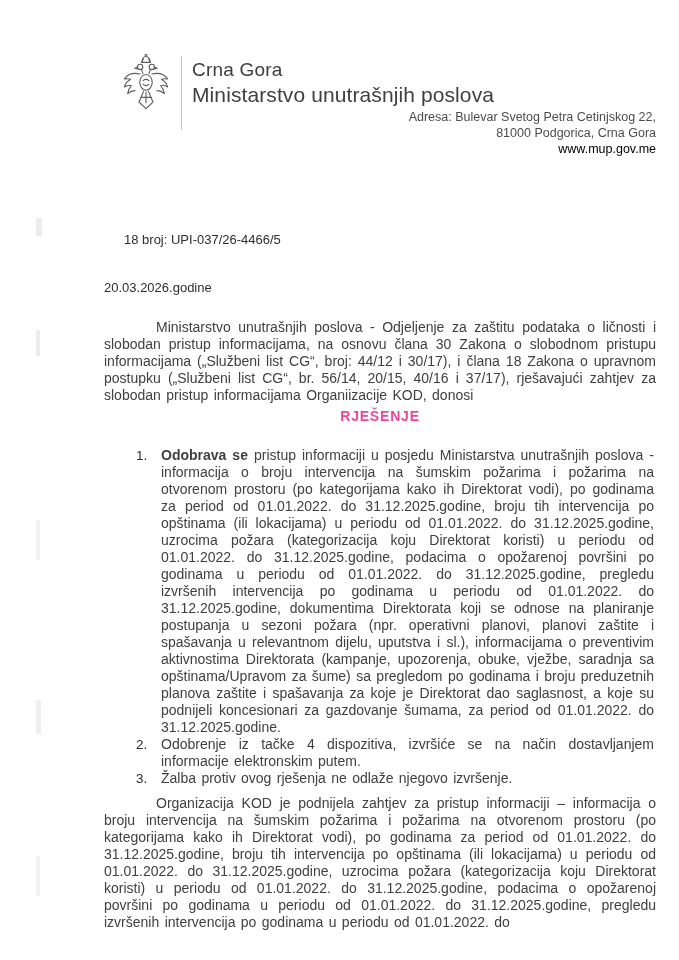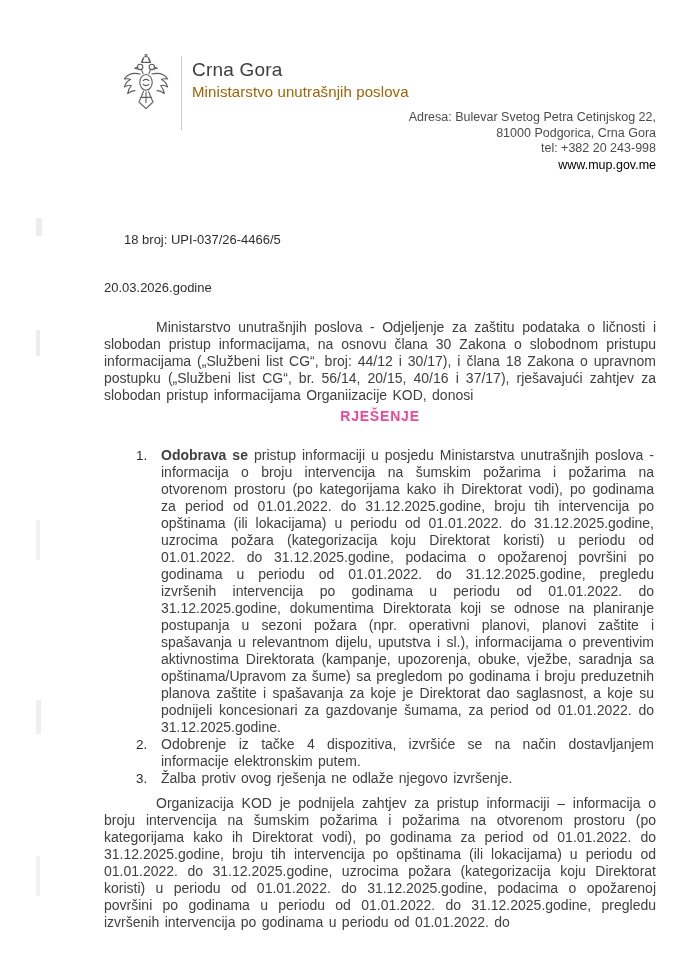--- a/index.html
+++ b/index.html
@@ -22,7 +22,7 @@
   }
   .ministry {
     position:absolute; left:156px; top:83px;
-    font-size:15px; color:#a16207; letter-spacing:0.1px;
+    font-size:21px; color:#404040; letter-spacing:0.1px;
   }
   .dept {
     position:absolute; left:156px; top:105px;

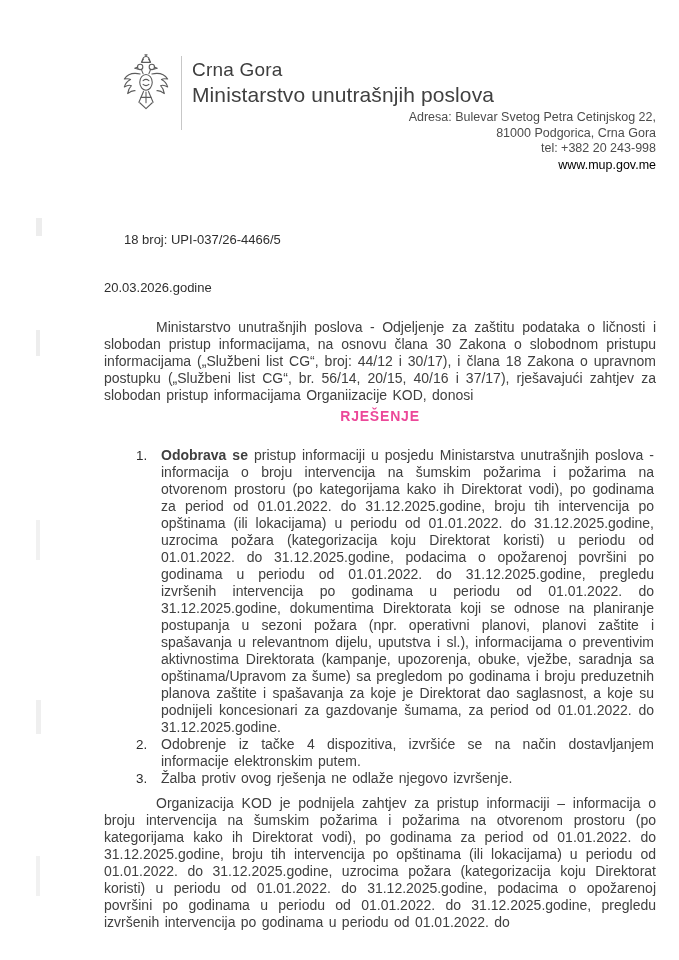--- a/index.html
+++ b/index.html
@@ -120,7 +120,6 @@
   <div class="addr">
     <div>Adresa: Bulevar Svetog Petra Cetinjskog 22,</div>
     <div>81000 Podgorica, Crna Gora</div>
-    <div>tel: +382 20 243-998</div>
     <div class="web">www.mup.gov.me</div>
   </div>
 

